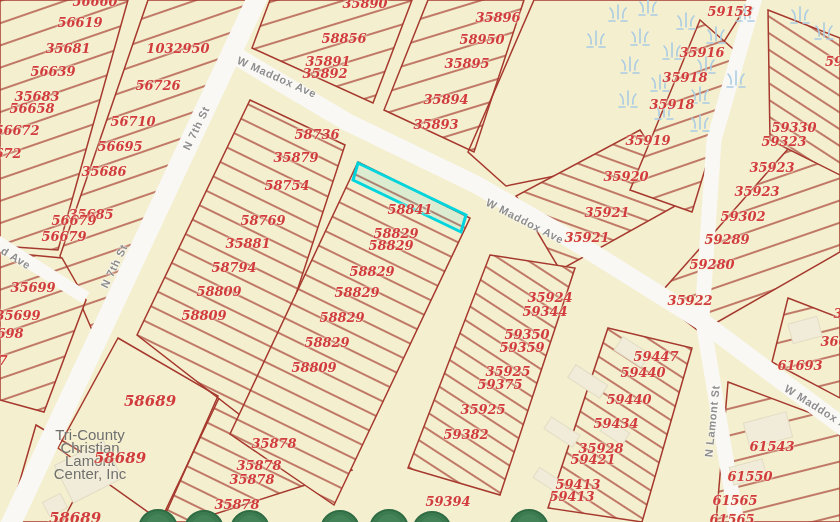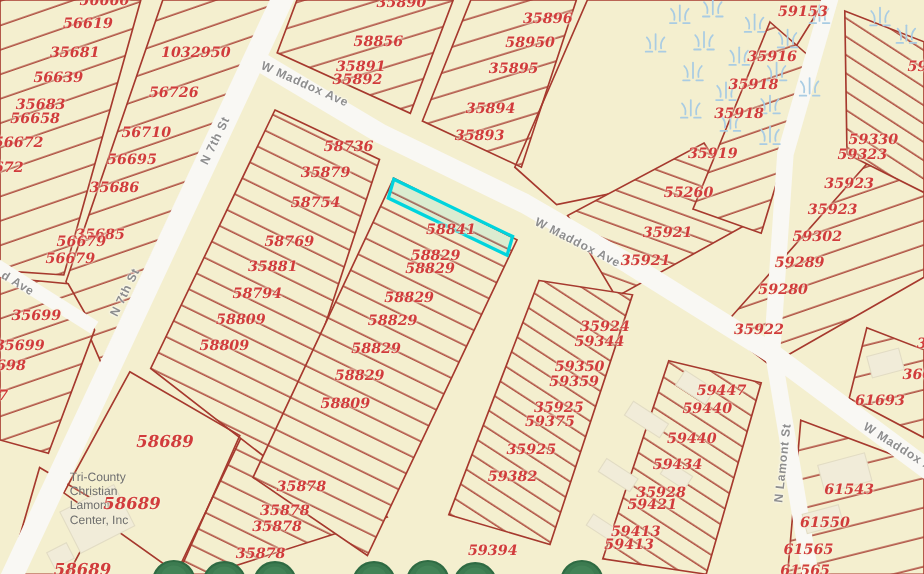--- a/index.html
+++ b/index.html
@@ -232,7 +232,7 @@
       <div class="plabel" style="left: 685px; top: 77px;">35918</div>
       <div class="plabel" style="left: 672px; top: 104px;">35918</div>
       <div class="plabel" style="left: 648px; top: 140px;">35919</div>
-      <div class="plabel" style="left: 626px; top: 176px;">55260</div>
+      <div class="plabel" style="left: 626px; top: 176px;">35920</div>
       <div class="plabel" style="left: 607px; top: 212px;">35921</div>
       <div class="plabel" style="left: 587px; top: 237px;">35921</div>
       <div class="plabel" style="left: 772px; top: 167px;">35923</div>

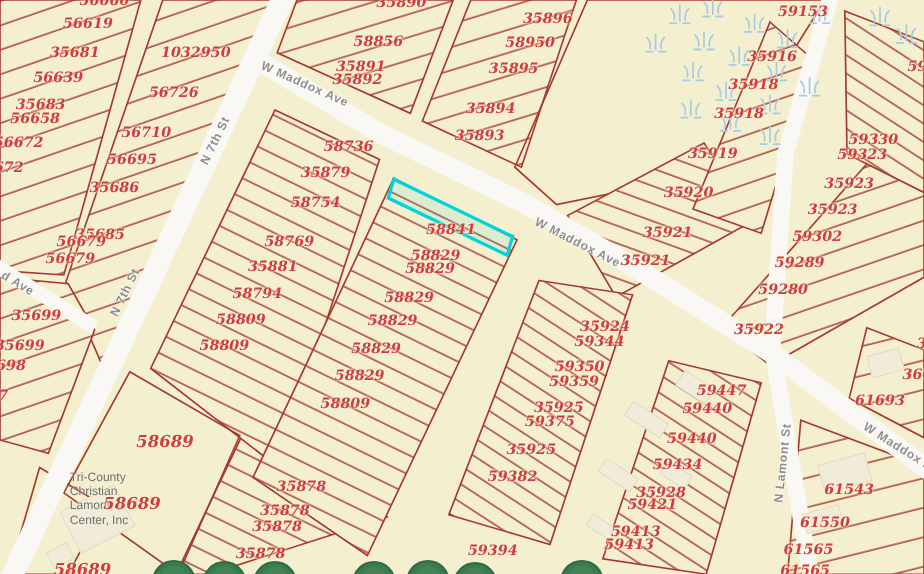--- a/index.html
+++ b/index.html
@@ -38,9 +38,10 @@
   .poi{
     position:absolute;
     transform:translate(-50%,-50%);
-    font-size:11px;
+    font-size:15px;
     line-height:13px;
     color:#6f6f6f;
+    text-align:center;
     white-space:nowrap;
     text-shadow:0 0 2px #f7f3da;
     pointer-events:none;

